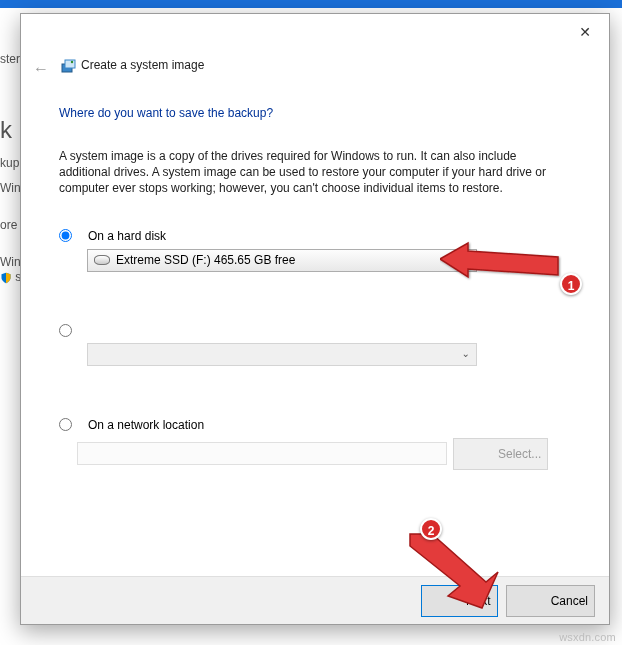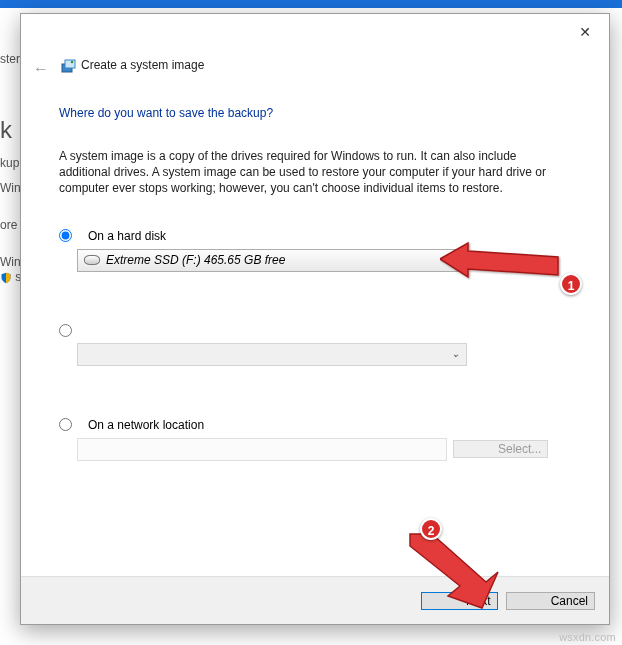--- a/index.html
+++ b/index.html
@@ -97,7 +97,7 @@
   input[type=radio] { margin: 0; width:13px; height:13px; }
   .radio-row.disabled { color: #8a8a8a; }
   .combo {
-    margin-left: 18px;
+    margin-left: 28px;
     width: 390px; height: 23px;
     border: 1px solid #adadad;
     background: linear-gradient(#fdfdfd,#e8e8e8);
@@ -105,7 +105,6 @@
     padding: 0 6px;
     font-size: 12px;
     position: relative;
-    font-style: italic;
   }
   .combo.disabled {
     background: #f0f0f0;

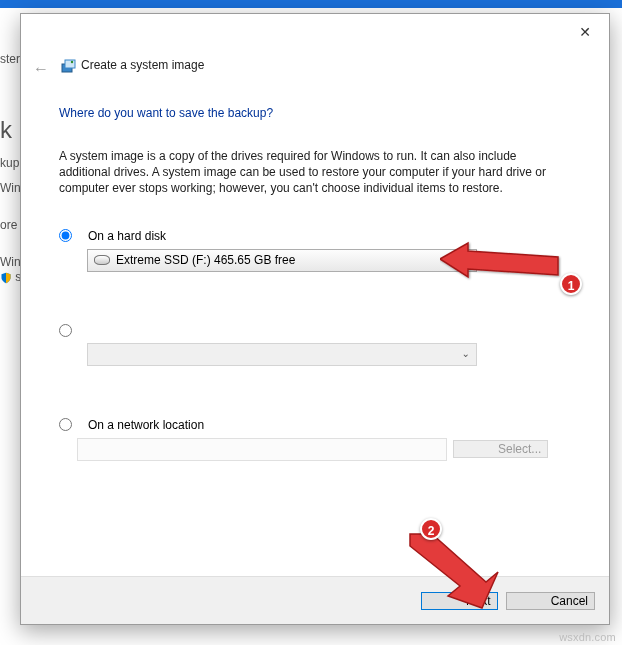--- a/index.html
+++ b/index.html
@@ -132,7 +132,7 @@
     background: #fbfbfb;
   }
   .btn {
-    height: 18px; min-width: 72px;
+    height: 32px; min-width: 72px;
     border: 1px solid #adadad;
     background: #e1e1e1;
     font-size: 12px;

